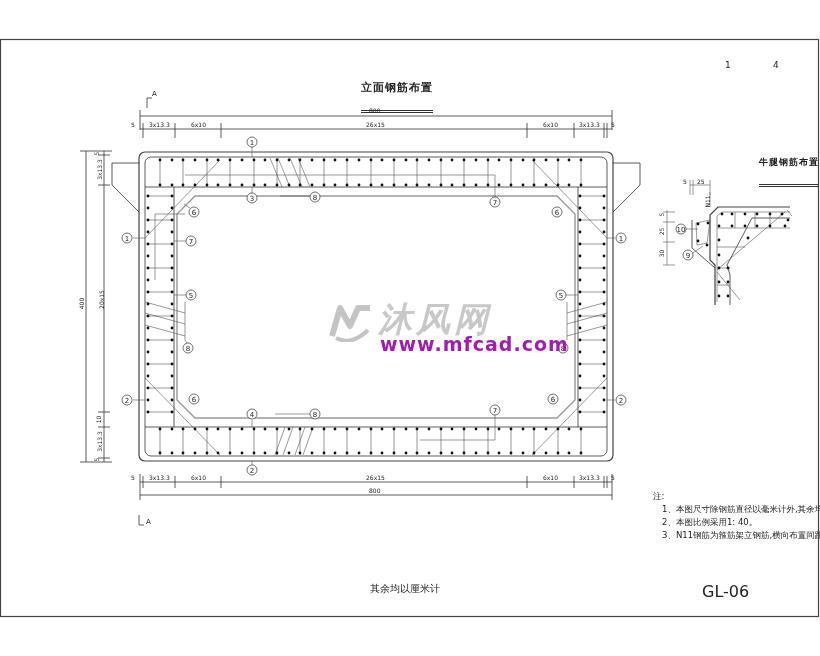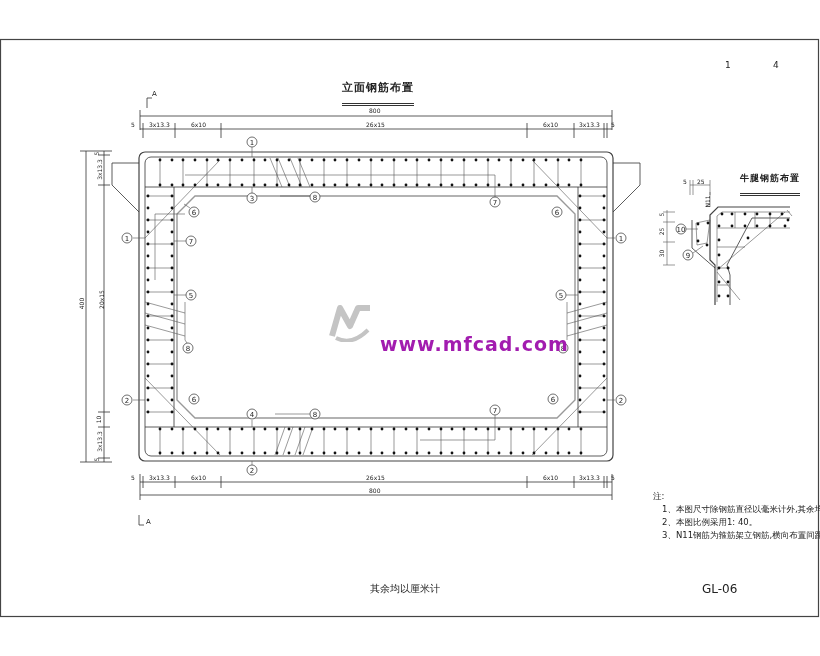--- a/index.html
+++ b/index.html
@@ -15,7 +15,7 @@
   .bub { stroke: #333; stroke-width: 0.7; fill: #fff; }
   .abs { position: absolute; white-space: nowrap; color: #222; }
   .title-lbl { font-size: 11px; font-weight: bold; letter-spacing: 1px; }
-  .title-ul { border-bottom: 3px double #333; padding-bottom: 8px; }
+  .title-ul { border-bottom: 3px double #333; padding-bottom: 15px; margin-left: 19px; }
   .note { font-size: 8.5px; line-height: 13px; }
   .small { font-size: 9px; }
   .wm { font-size: 34px; font-weight: bold; color: #c8c8c8; font-style: italic; letter-spacing: 4px; }

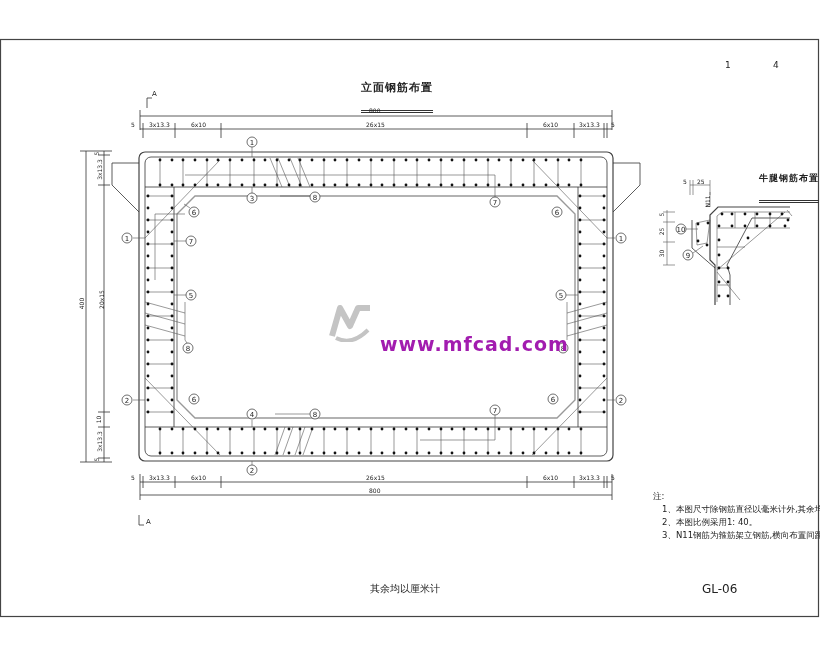--- a/index.html
+++ b/index.html
@@ -602,7 +602,7 @@
 <div class="abs" style="left:95px; top:456px; font-size:6px; transform:rotate(-90deg);">5</div>
 
 
-<div class="abs title-lbl title-ul" style="left:740px; top:172px; font-size:9px;">牛腿钢筋布置</div>
+<div class="abs title-lbl title-ul" style="left:740px; top:156px; font-size:9px;">牛腿钢筋布置</div>
 <div class="abs" style="left:683px; top:178px; font-size:6px;">5</div>
 <div class="abs" style="left:697px; top:178px; font-size:6px;">25</div>
 <div class="abs" style="left:660px; top:211px; font-size:6px; transform:rotate(-90deg);">5</div>

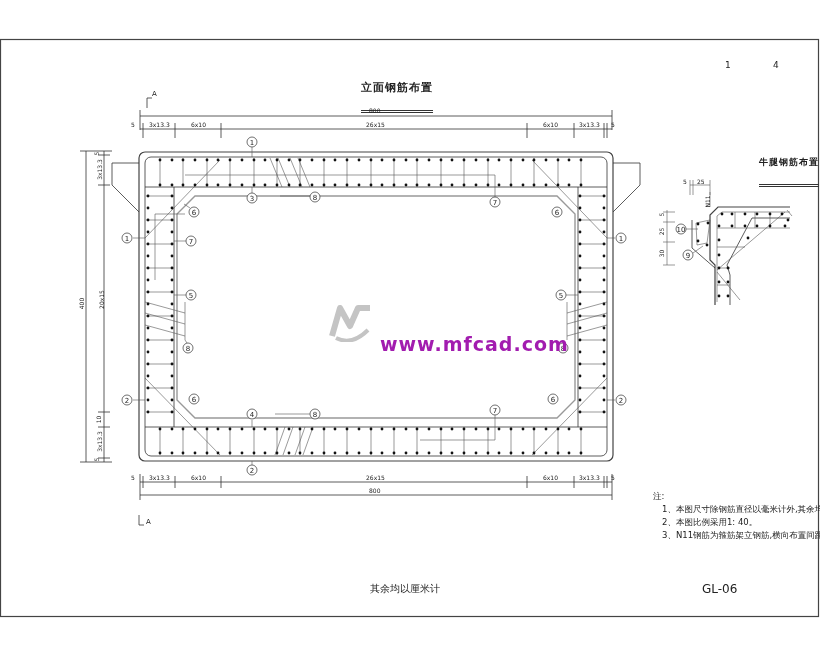--- a/index.html
+++ b/index.html
@@ -627,6 +627,7 @@
     <path d="M8 38 Q24 46 40 30" stroke="#c4c4c4" stroke-width="4" fill="none"></path>
   </svg>
 </div>
+<div class="abs wm" style="left:378px; top:297px;">沐风网</div>
 <div class="abs wm-url" style="left:380px; top:333px;">www.mfcad.com</div>
 </div>
 

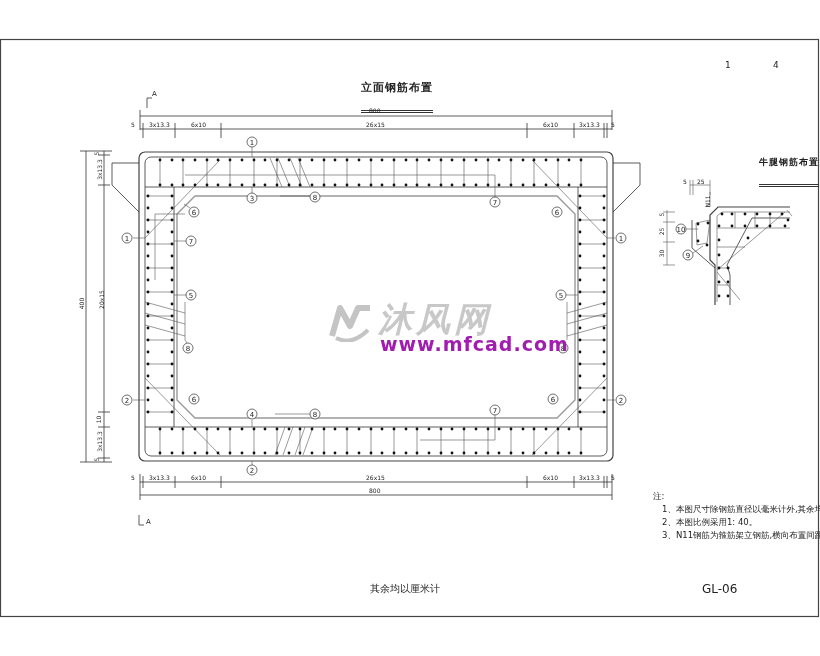--- a/index.html
+++ b/index.html
@@ -618,7 +618,7 @@
 
 
 <div class="abs" style="left:370px; top:582px; font-size:10px;">其余均以厘米计</div>
-<div class="abs" style="left:702px; top:582px; font-size:12px;">GL-06</div>
+<div class="abs" style="left:702px; top:582px; font-size:16px;">GL-06</div>
 
 
 <div class="abs" style="left:328px; top:300px;">

